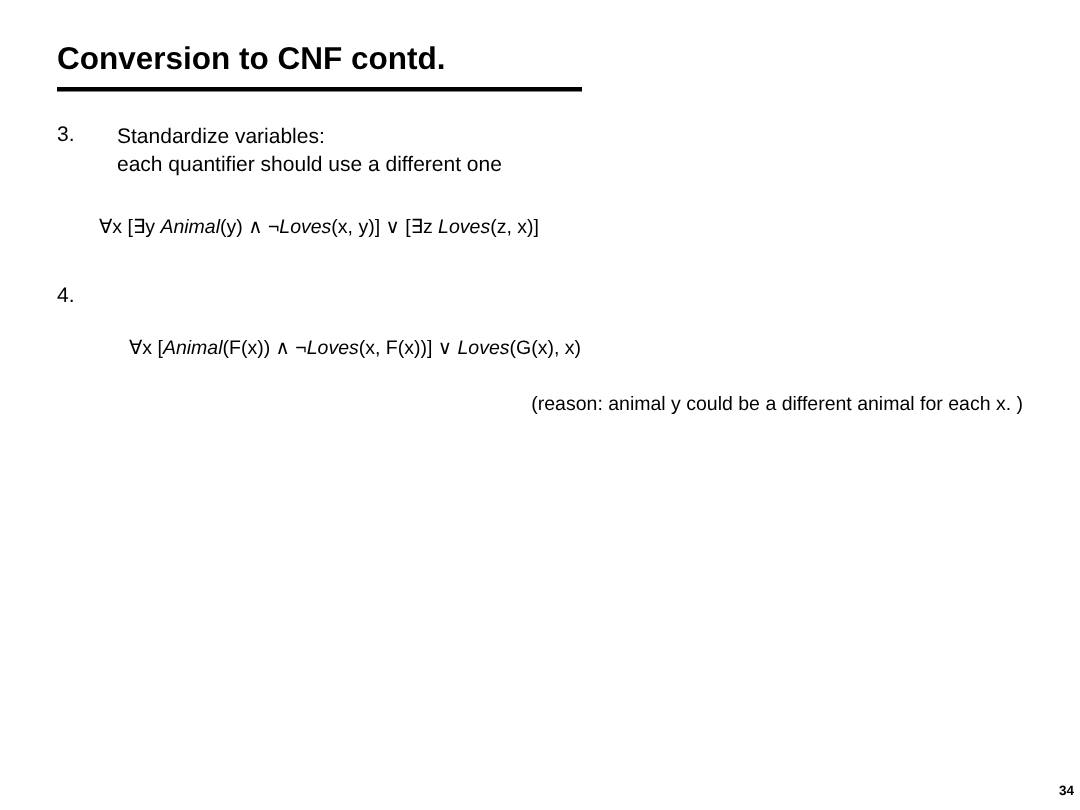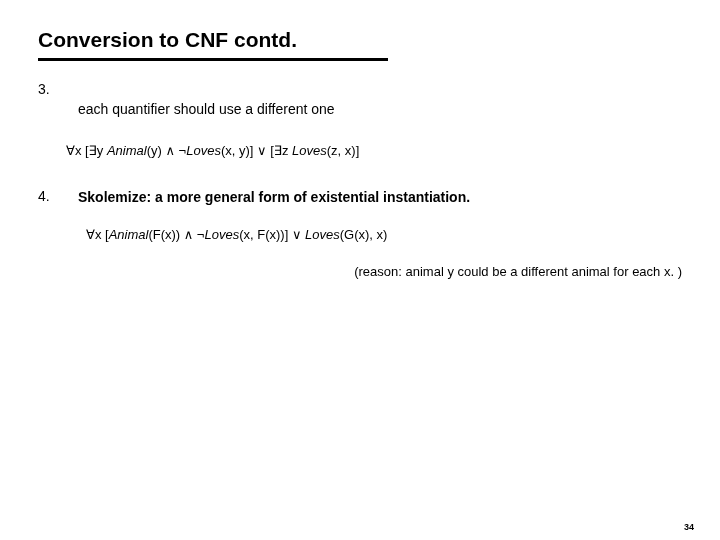--- a/index.html
+++ b/index.html
@@ -73,7 +73,7 @@
   <div class="num">3.</div>
   <div class="body">
     <div class="heading">
-      <br>
+      <span>Standardize variables:</span><br>
       <span>each quantifier should use a different one</span>
     </div>
   </div>

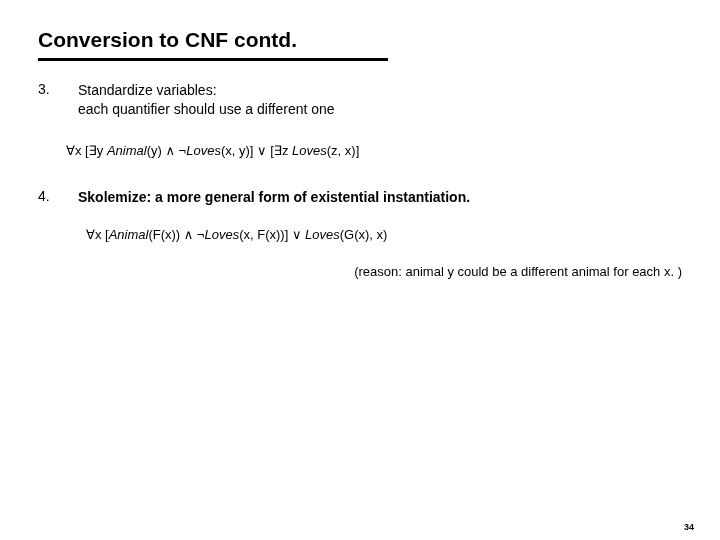--- a/index.html
+++ b/index.html
@@ -86,7 +86,6 @@
 <div class="item">
   <div class="num">4.</div>
   <div class="body">
-    <div class="heading bold">Skolemize: a more general form of existential instantiation.</div>
   </div>
 </div>
 

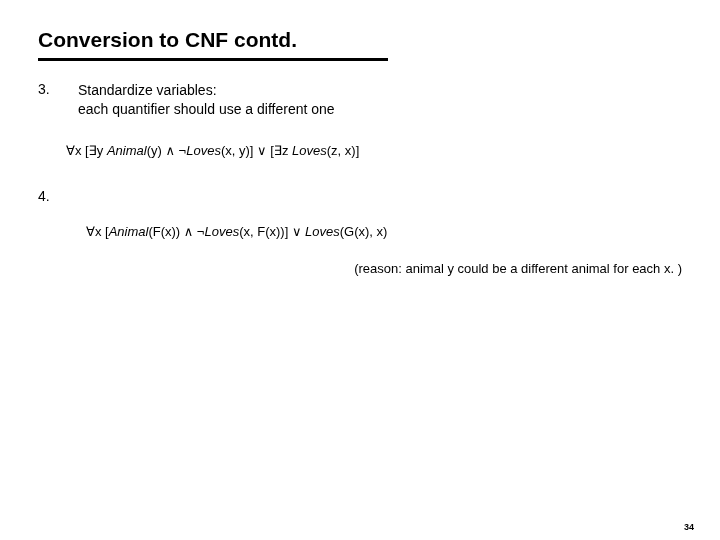--- a/index.html
+++ b/index.html
@@ -58,7 +58,7 @@
   .pagenum {
     position: absolute;
     bottom: 8px;
-    right: 26px;
+    right: 4px;
     font-size: 9px;
     font-weight: bold;
   }

